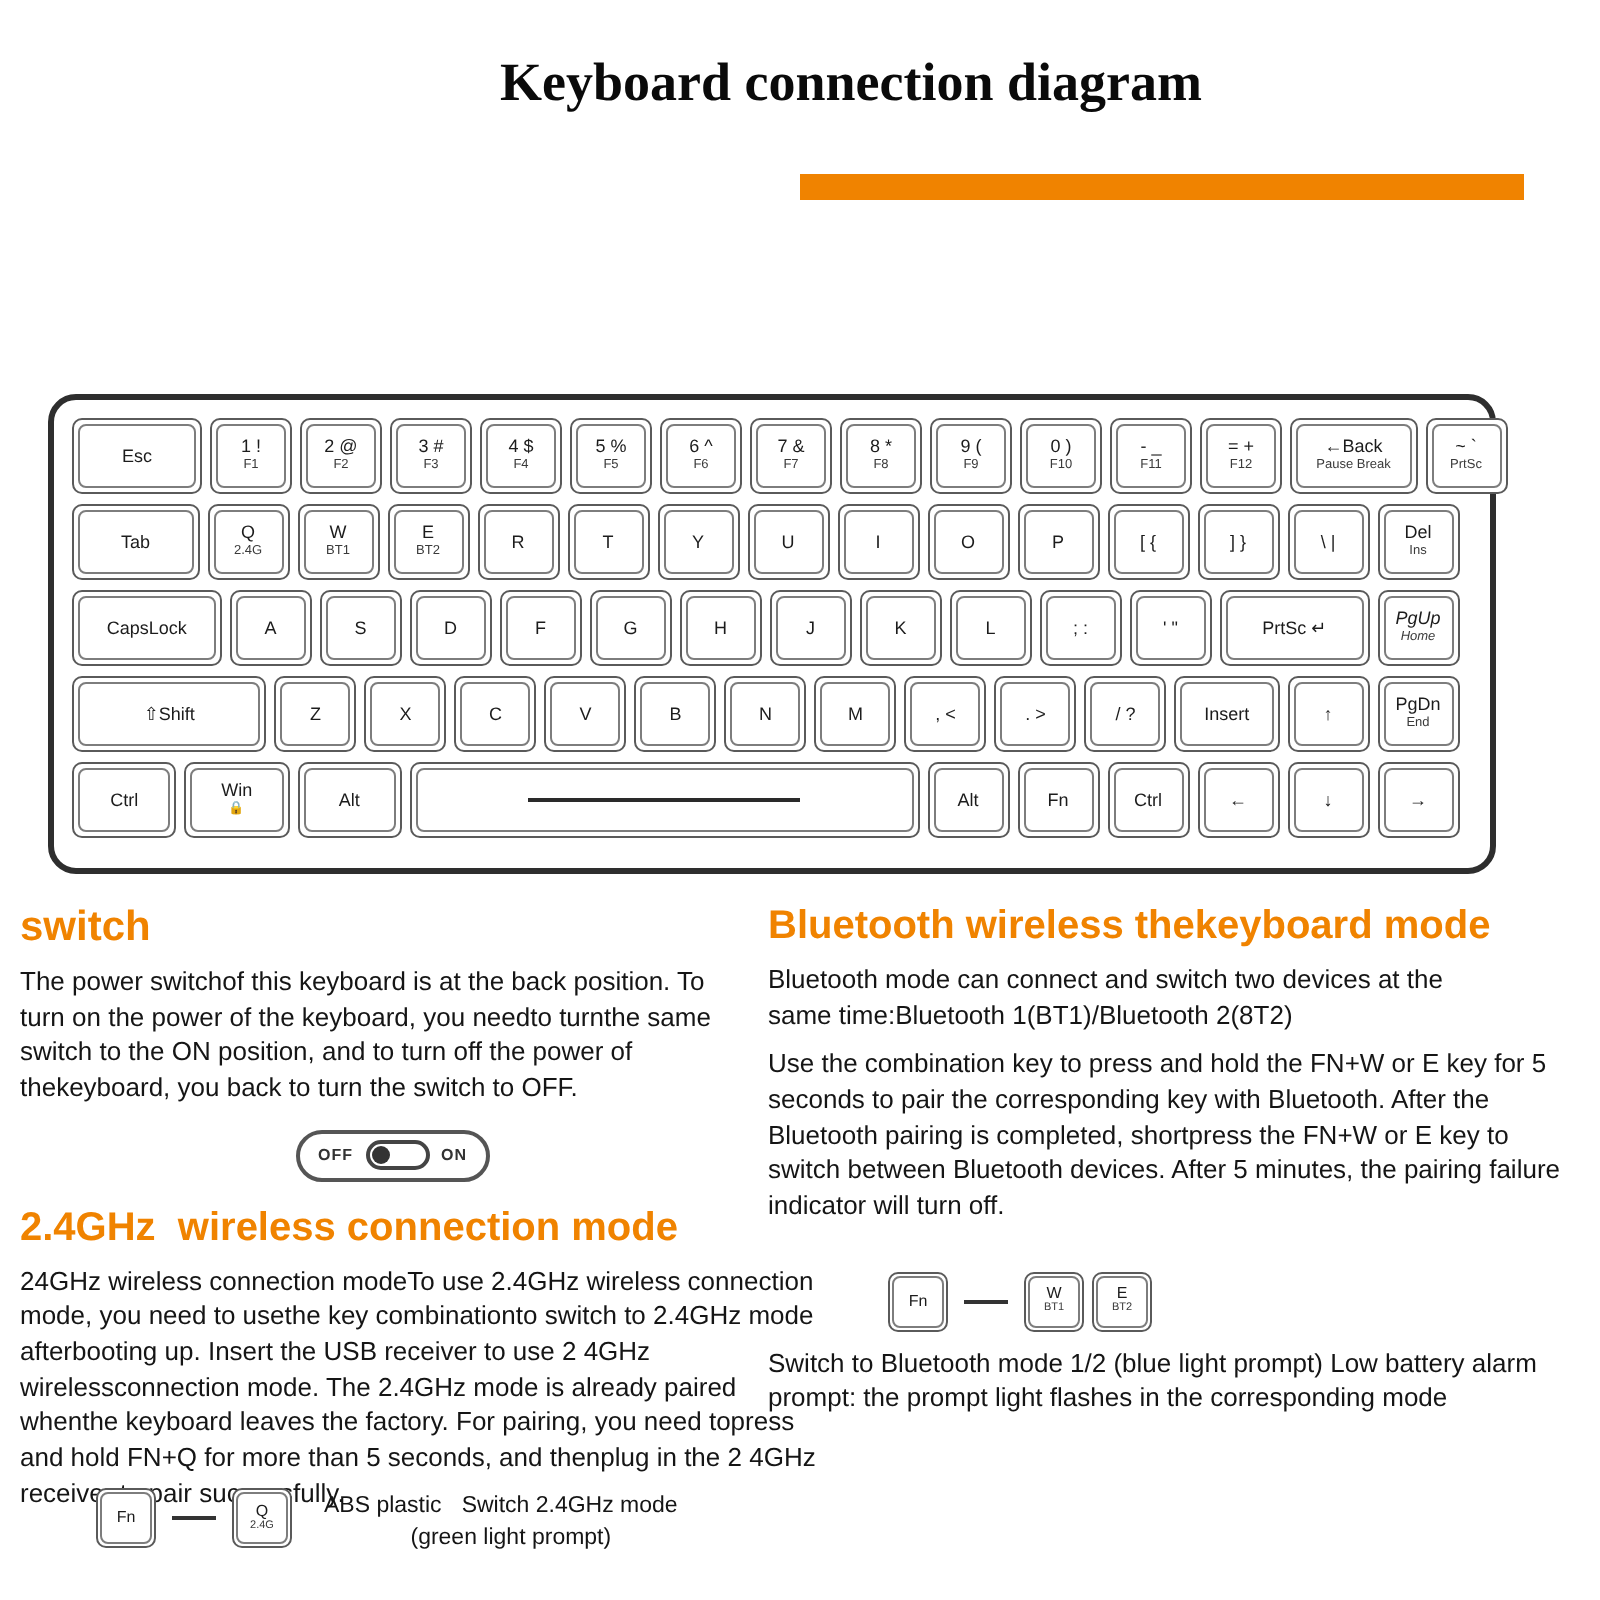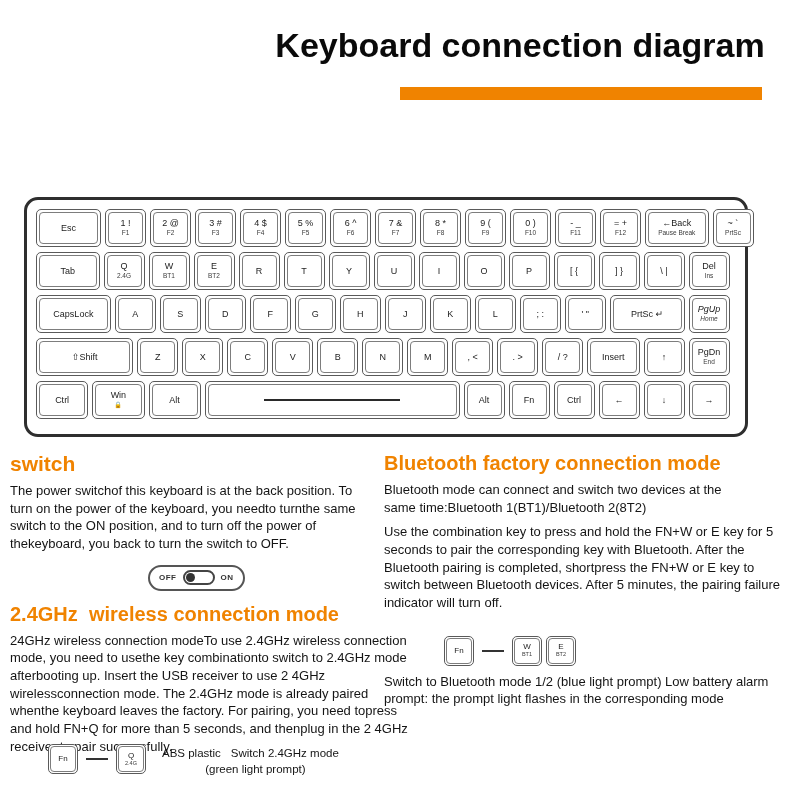--- a/index.html
+++ b/index.html
@@ -11,8 +11,9 @@
   }
   .page-title{
     position:absolute;left:250px;top:26px;width:540px;
-    text-align:center;font-size:34px;font-weight:bold;color:#0a0a0a;
+    font-size:27px;font-weight:bold;color:#0a0a0a;
     white-space:nowrap;
+    font-family:Liberation Serif, serif;
   }
   .accent-bar{
     position:absolute;left:400px;top:87px;width:362px;height:13px;

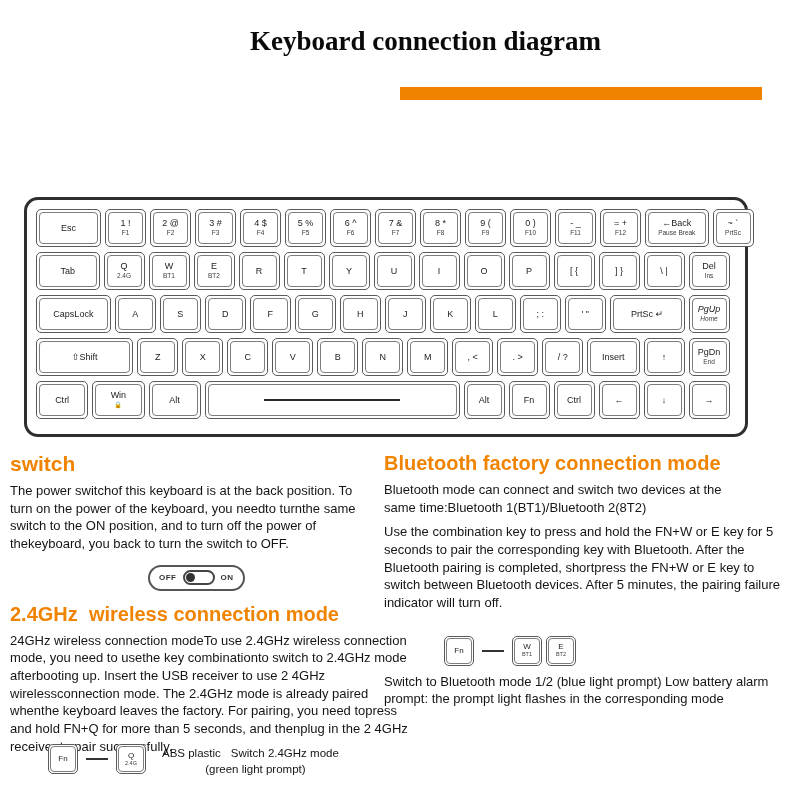--- a/index.html
+++ b/index.html
@@ -496,7 +496,7 @@
 </div>
 
 <div class="col-right">
-  <h2 class="orange smaller">Bluetooth factory connection mode</h2>
+  <h2 class="orange smaller">Bluetooth wireless thekeyboard mode</h2>
   <p class="body bt-p1">Bluetooth mode can connect and switch two devices at the same time:Bluetooth 1(BT1)/Bluetooth 2(8T2)</p>
   <p class="body">Use the combination key to press and hold the FN+W or E key for 5 seconds to pair the corresponding key with Bluetooth. After the Bluetooth pairing is completed, shortpress the FN+W or E key to switch between Bluetooth devices. After 5 minutes, the pairing failure indicator will turn off.</p>
   <div class="combo bt-combo" id="bt-combo-keys">

